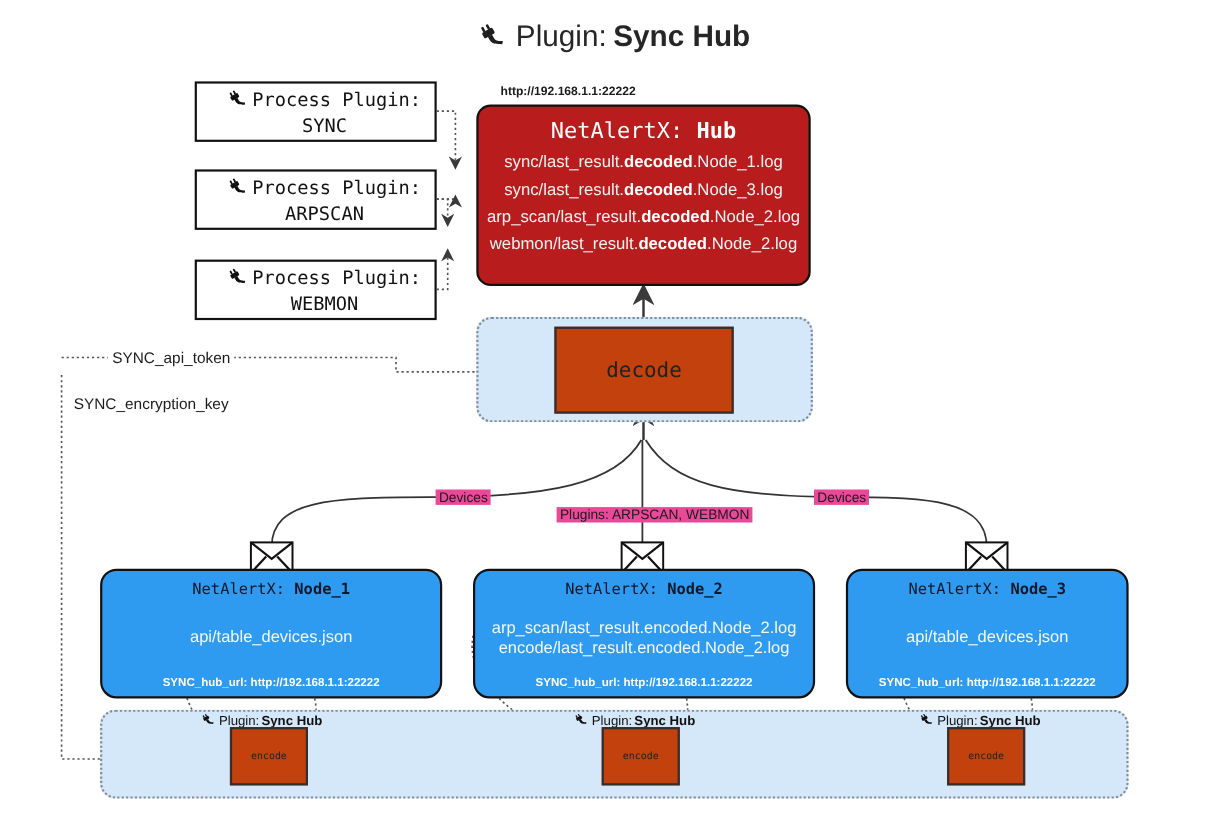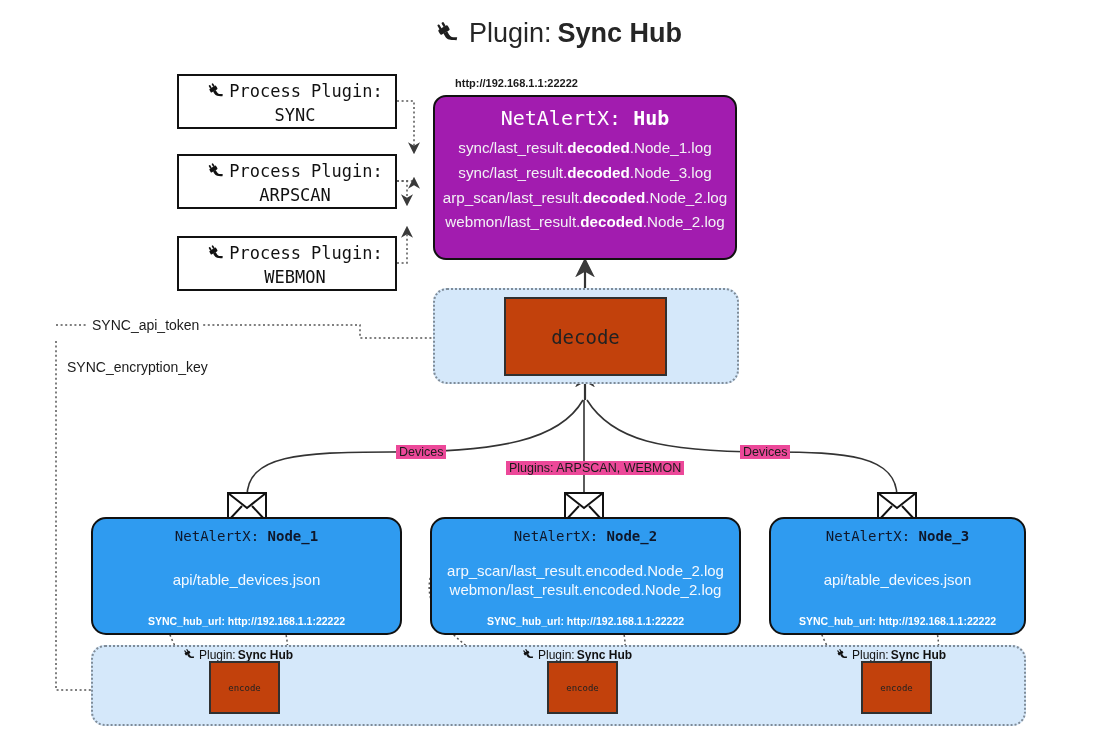--- a/index.html
+++ b/index.html
@@ -23,7 +23,7 @@
   .proc .l2{margin-top:2px;}
 
   
-  #hub{background:#a21caf;border:2.5px solid #111;border-radius:13px;
+  #hub{background:#b91c1c;border:2.5px solid #111;border-radius:13px;
        display:flex;flex-direction:column;align-items:center;padding-top:9px;}
   #hub .hub-title{font-family:"DejaVu Sans Mono","Liberation Mono",monospace;
        font-size:20px;color:#fff;margin-bottom:6px;}

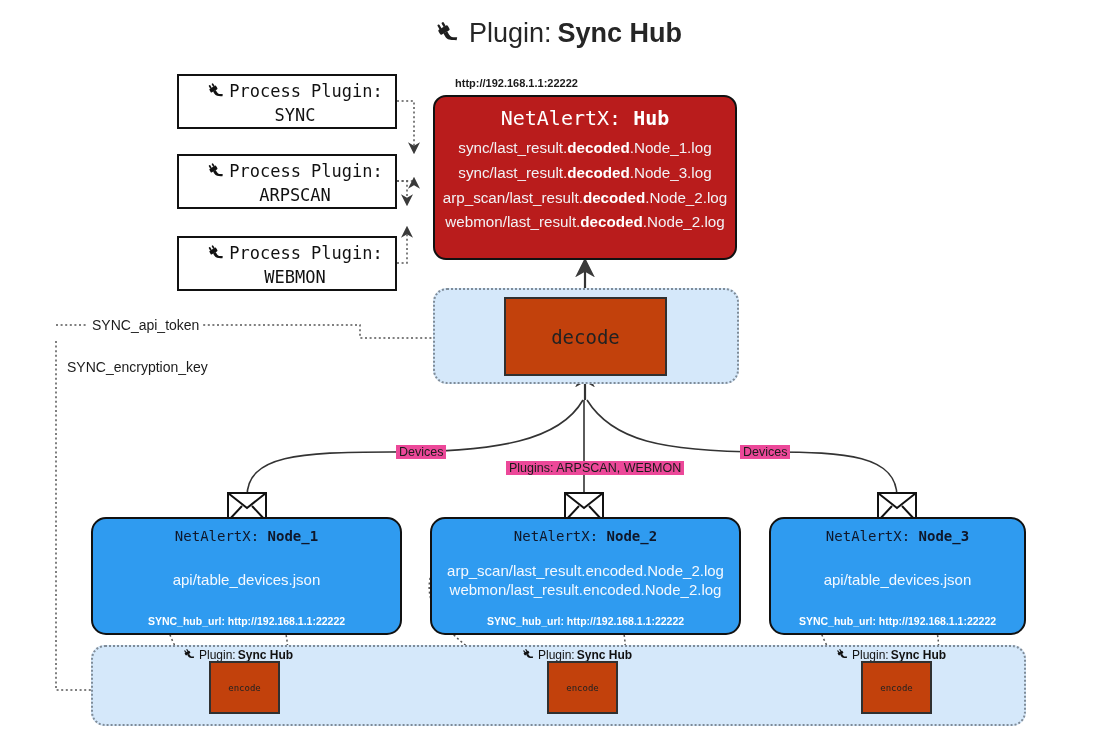--- a/index.html
+++ b/index.html
@@ -202,7 +202,7 @@
   <div class="abs lightbox" style="left:433px;top:288px;width:306px;height:96px;"></div>
   <div class="abs whitebox" id="decode" style="left:504px;top:297px;width:163px;height:79px;">decode</div>
 
-  <div class="abs keylabel" style="left:88px;top:317px;">SYNC_api_token</div>
+  <div class="abs keylabel" style="left:98px;top:317px;">SYNC_api_token</div>
   <div class="abs keylabel" style="left:63px;top:359px;">SYNC_encryption_key</div>
 
   <div class="abs edgelabel" style="left:396px;top:445px;">Devices</div>

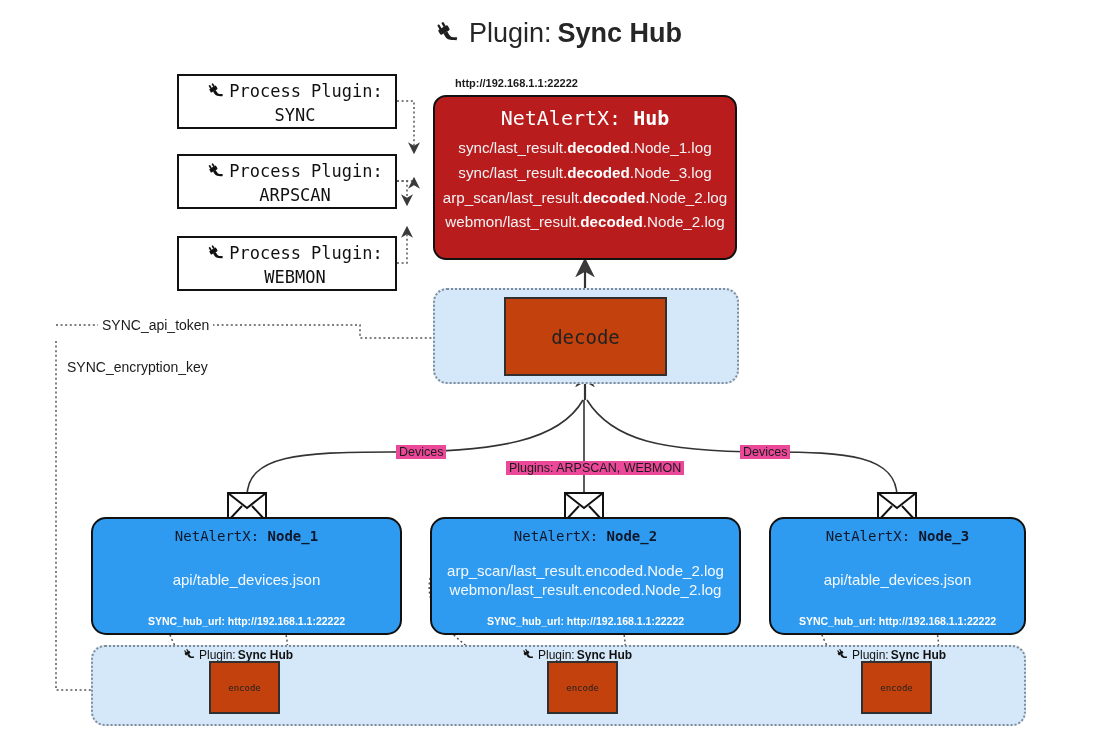--- a/index.html
+++ b/index.html
@@ -247,7 +247,7 @@
     </div>
     <div class="n-lines">
       <div class="n-line">arp_scan/last_result.encoded.Node_2.log</div>
-      <div class="n-line">webmon/last_result.encoded.Node_2.log</div>
+      <div class="n-line">encode/last_result.encoded.Node_2.log</div>
     </div>
     <div class="n-foot">SYNC_hub_url: http://192.168.1.1:22222</div>
   </div>

